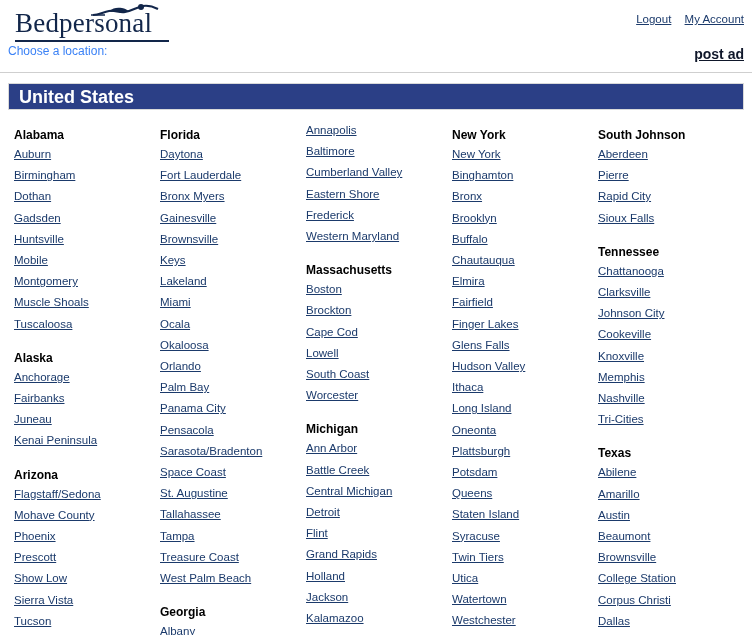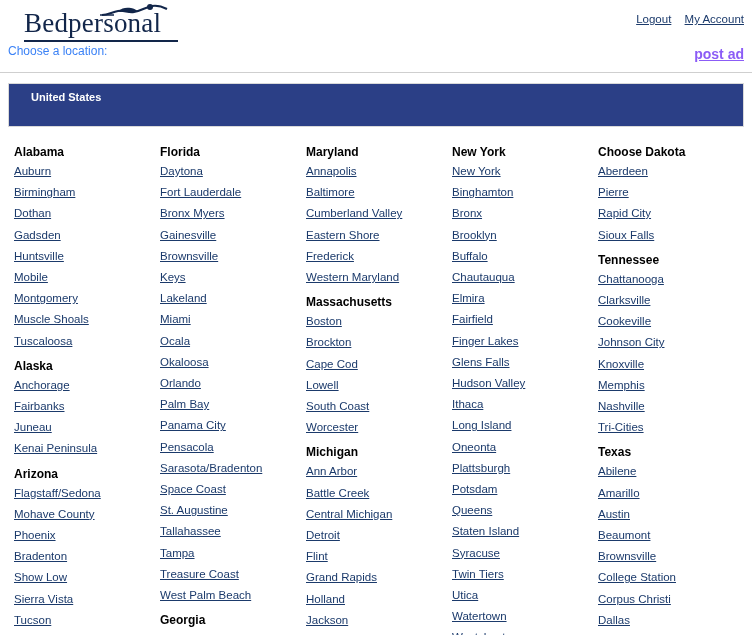--- a/index.html
+++ b/index.html
@@ -28,7 +28,7 @@
   }
   .logo-wrap {
     position: absolute;
-    left: 20px;
+    left: 11px;
     top: 2px;
     width: 300px;
     height: 40px;

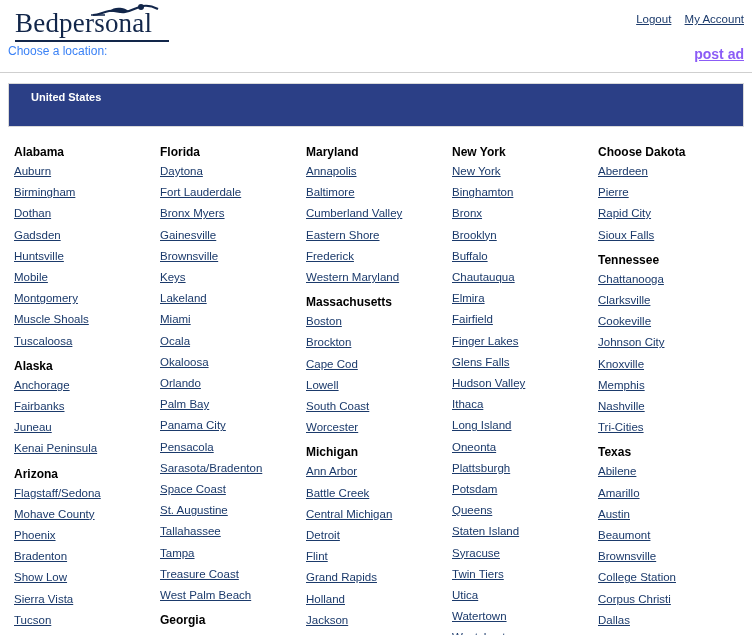--- a/index.html
+++ b/index.html
@@ -85,7 +85,7 @@
     top: 2px;
     font-size: 14px;
     font-weight: bold;
-    color: #8b5cf6;
+    color: #0f172a;
     text-decoration: underline;
   }
 

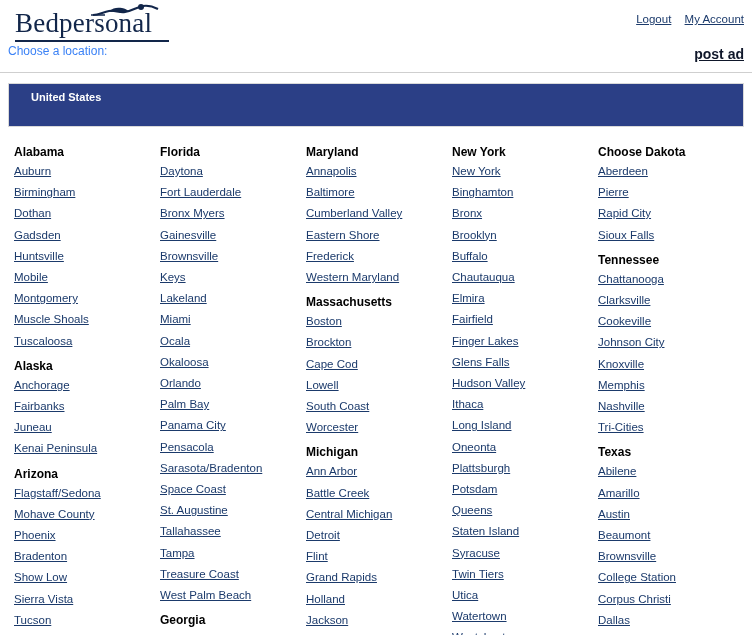--- a/index.html
+++ b/index.html
@@ -96,10 +96,10 @@
   .banner {
     background: #2b3f86;
     color: #ffffff;
-    height: 44px;
+    height: 27px;
     line-height: 27px;
-    padding-left: 22px;
-    font-size: 11px;
+    padding-left: 10px;
+    font-size: 18px;
     font-weight: bold;
     border: 1px solid #d9d9d9;
     box-sizing: border-box;

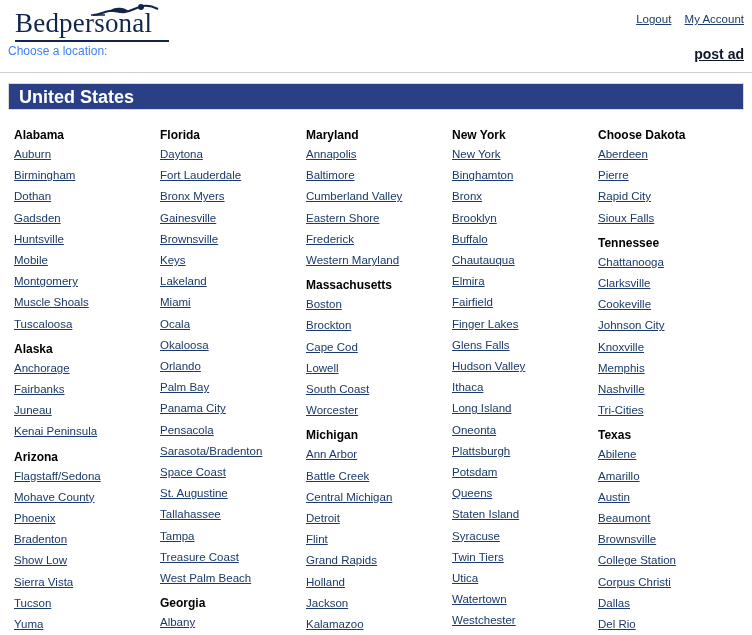--- a/index.html
+++ b/index.html
@@ -226,7 +226,6 @@
     </div>
     <div class="col">
       <div class="state-group">
-        <div class="state-name">Maryland</div>
         <a class="city">Annapolis</a>
         <a class="city">Baltimore</a>
         <a class="city">Cumberland Valley</a>

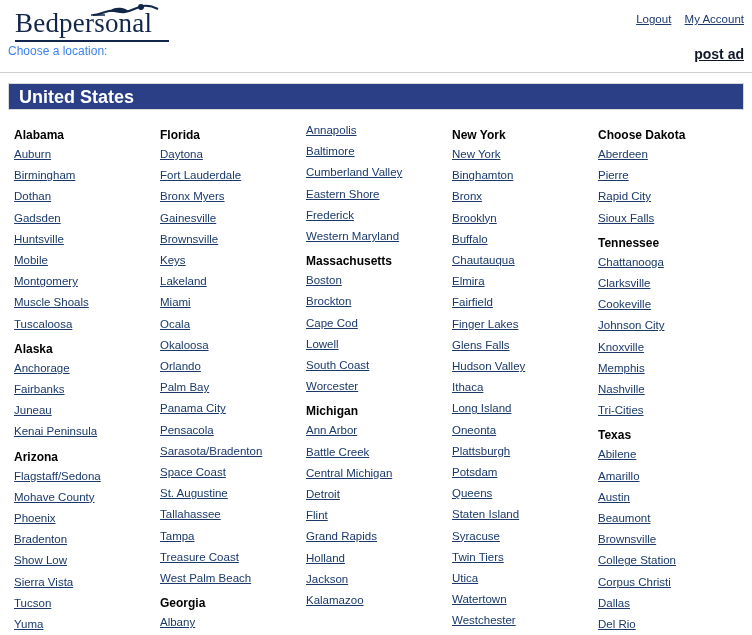--- a/index.html
+++ b/index.html
@@ -285,7 +285,7 @@
     </div>
     <div class="col">
       <div class="state-group">
-        <div class="state-name">Choose Dakota</div>
+        <div class="state-name">South Johnson</div>
         <a class="city">Aberdeen</a>
         <a class="city">Pierre</a>
         <a class="city">Rapid City</a>

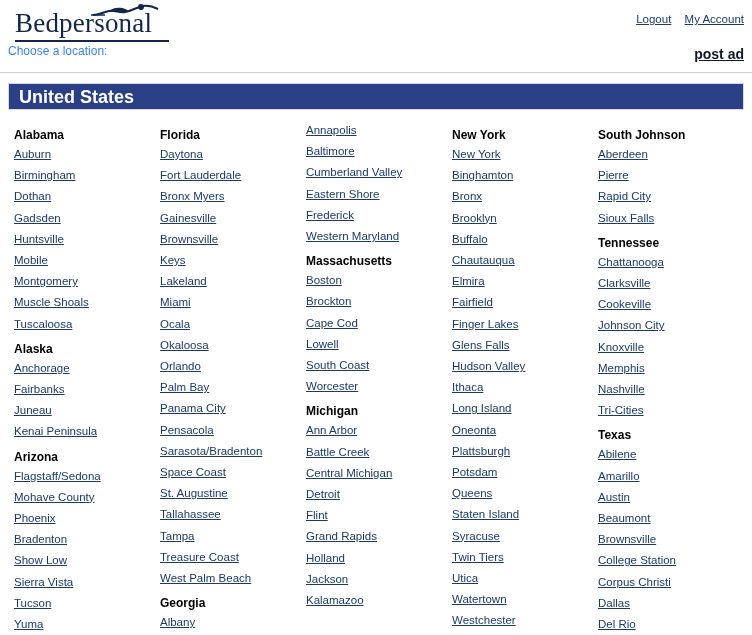--- a/index.html
+++ b/index.html
@@ -120,7 +120,7 @@
   .state-name {
     font-weight: bold;
     font-size: 12px;
-    margin-top: 7px;
+    margin-top: 16px;
     margin-bottom: 2px;
     color: #000;
   }

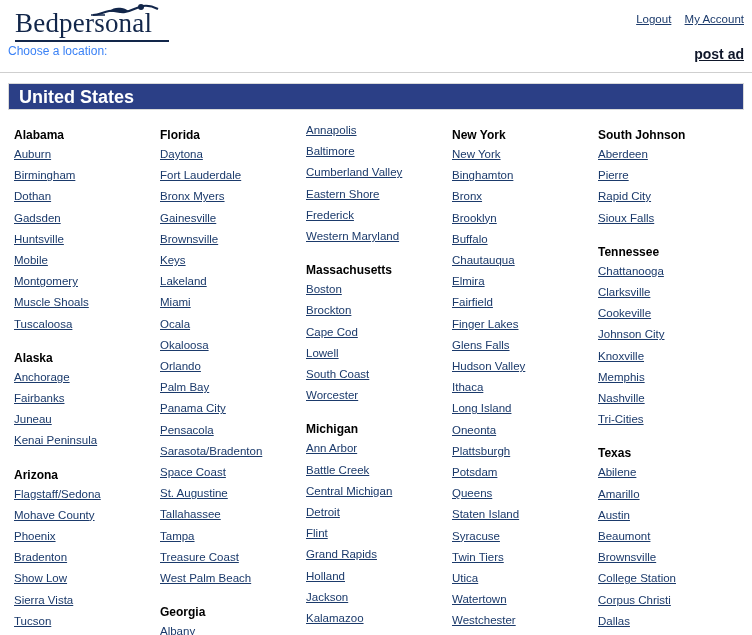--- a/index.html
+++ b/index.html
@@ -295,8 +295,8 @@
         <div class="state-name">Tennessee</div>
         <a class="city">Chattanooga</a>
         <a class="city">Clarksville</a>
+        <a class="city">Johnson City</a>
         <a class="city">Cookeville</a>
-        <a class="city">Johnson City</a>
         <a class="city">Knoxville</a>
         <a class="city">Memphis</a>
         <a class="city">Nashville</a>

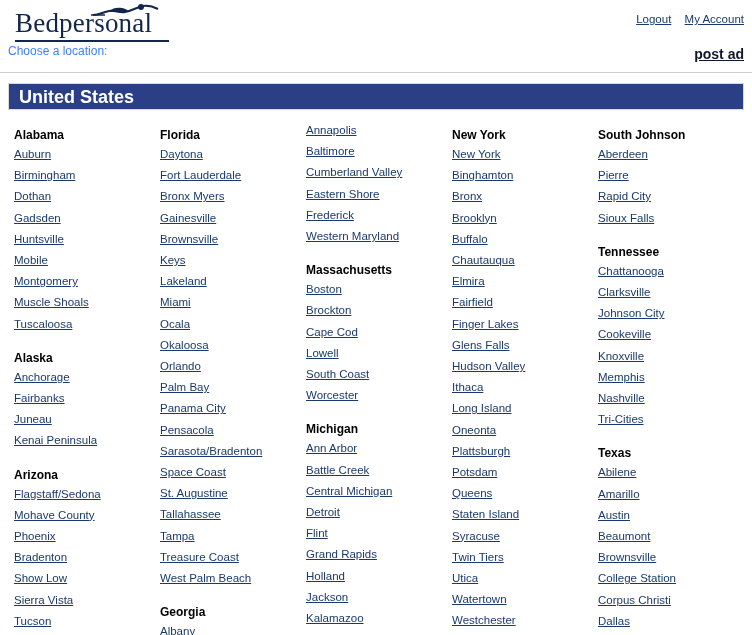--- a/index.html
+++ b/index.html
@@ -187,7 +187,7 @@
         <a class="city">Flagstaff/Sedona</a>
         <a class="city">Mohave County</a>
         <a class="city">Phoenix</a>
-        <a class="city">Bradenton</a>
+        <a class="city">Prescott</a>
         <a class="city">Show Low</a>
         <a class="city">Sierra Vista</a>
         <a class="city">Tucson</a>

